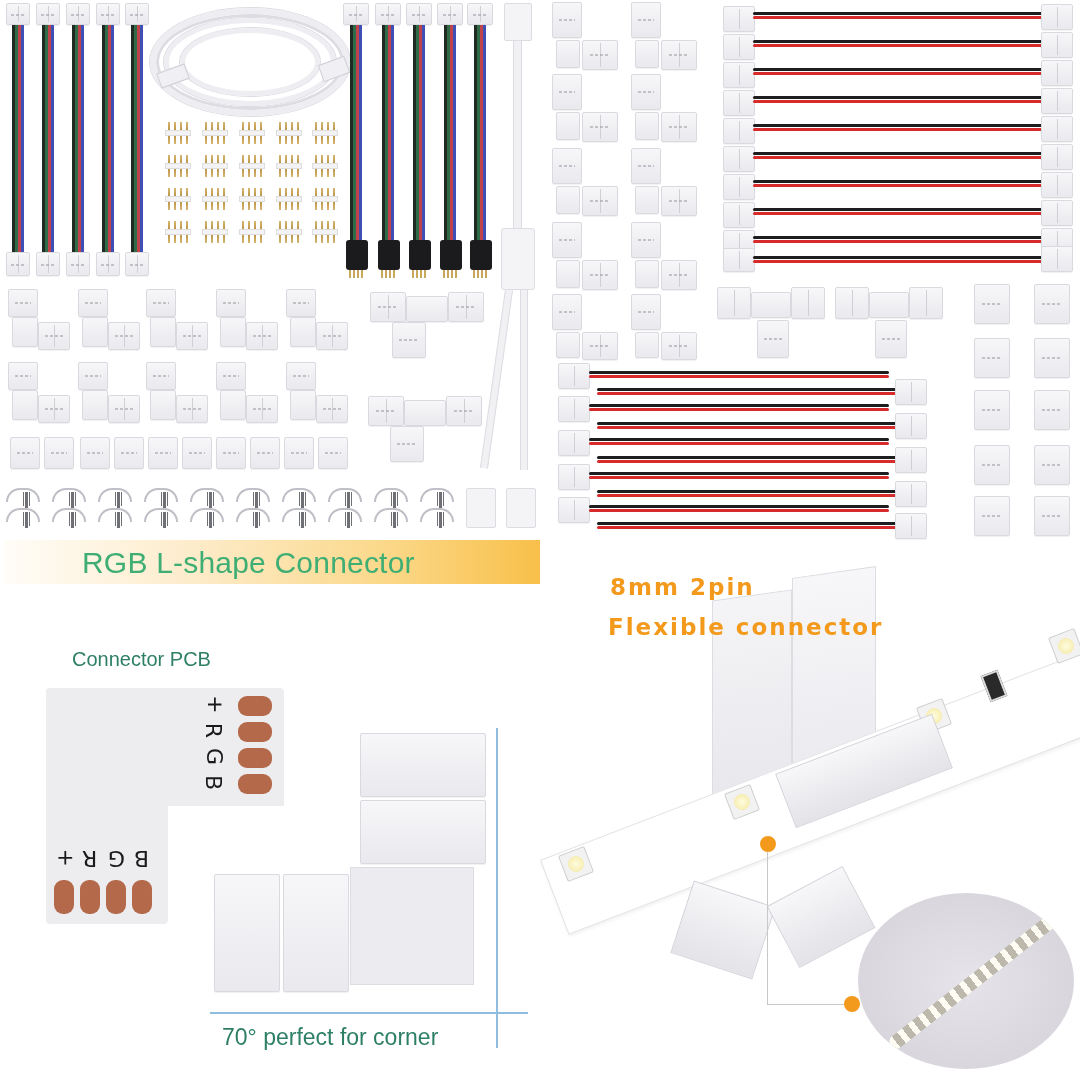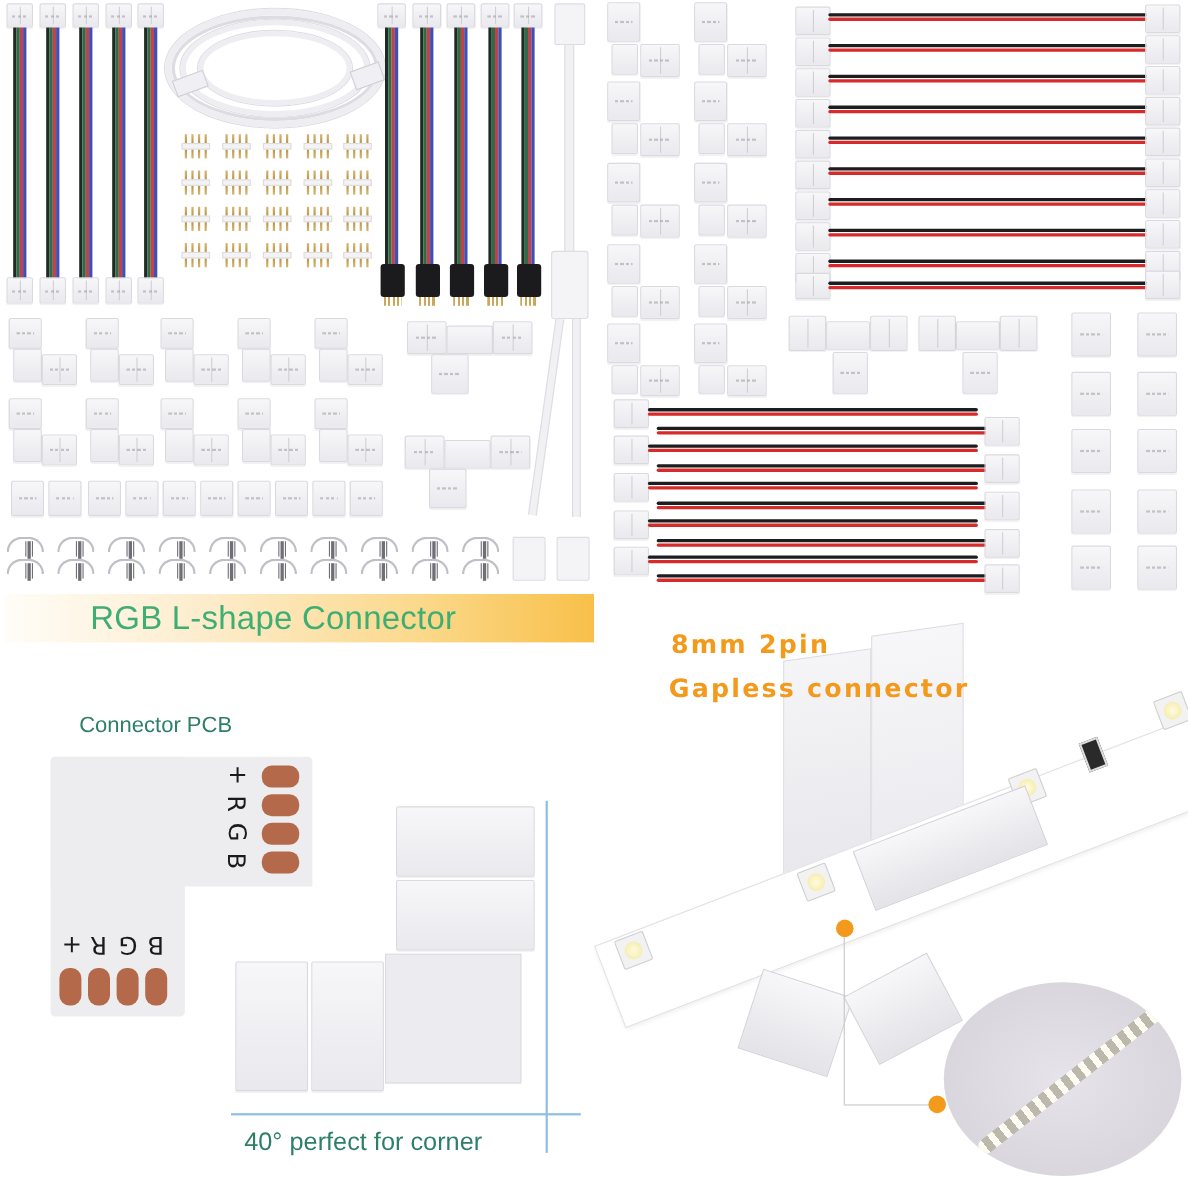--- a/index.html
+++ b/index.html
@@ -585,7 +585,7 @@
   <div class="abs" style="left:792px;top:572px;width:84px;height:230px;background:linear-gradient(180deg,#f7f7f9,#e9e9ee);border:1px solid #dcdce2;transform:skewY(-8deg);"></div>
 
   <div class="label-orange" style="left:610px;top:574px;font-size:23px;">8mm 2pin</div>
-  <div class="label-orange" style="left:608px;top:614px;font-size:23px;">Gapless connector</div>
+  <div class="label-orange" style="left:608px;top:614px;font-size:23px;">Flexible connector</div>
 
   <div class="strip" style="left:540px;top:860px;width:620px;height:80px;transform:rotate(-21deg);"></div>
   <div class="led" style="left:562px;top:850px;transform:rotate(-21deg);"></div>

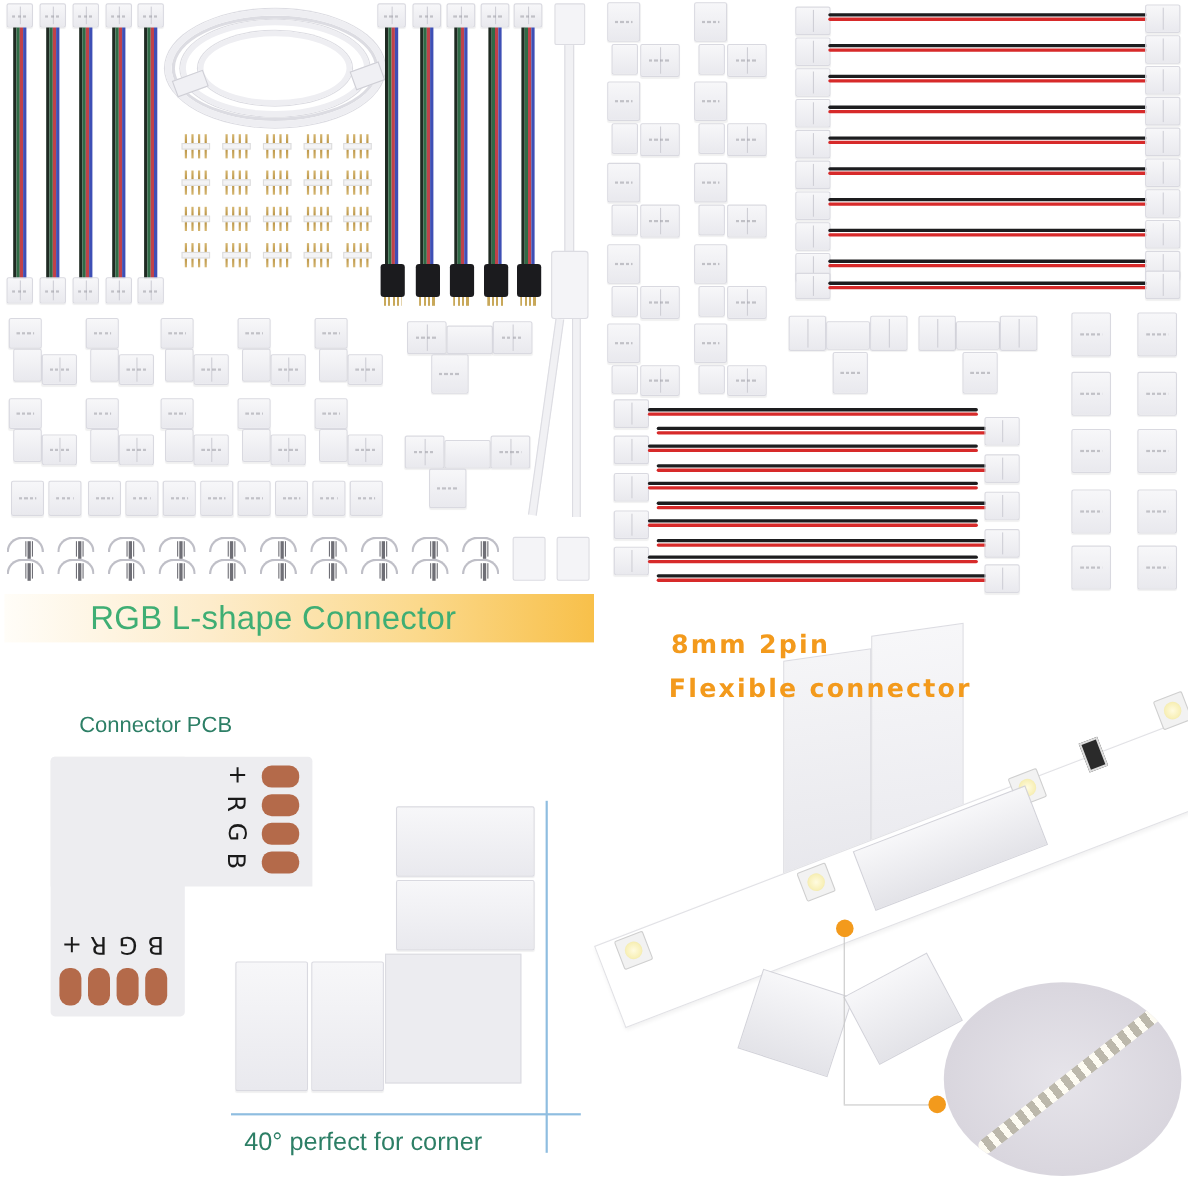--- a/index.html
+++ b/index.html
@@ -576,7 +576,7 @@
   <div class="blue-line" style="left:496px;top:728px;width:2px;height:320px;"></div>
   <div class="blue-line" style="left:210px;top:1012px;width:318px;height:2px;"></div>
 
-  <div class="label-green" style="left:222px;top:1024px;font-size:23px;">40° perfect for corner</div>
+  <div class="label-green" style="left:222px;top:1024px;font-size:23px;">70° perfect for corner</div>
 </div>
 
 <div>

